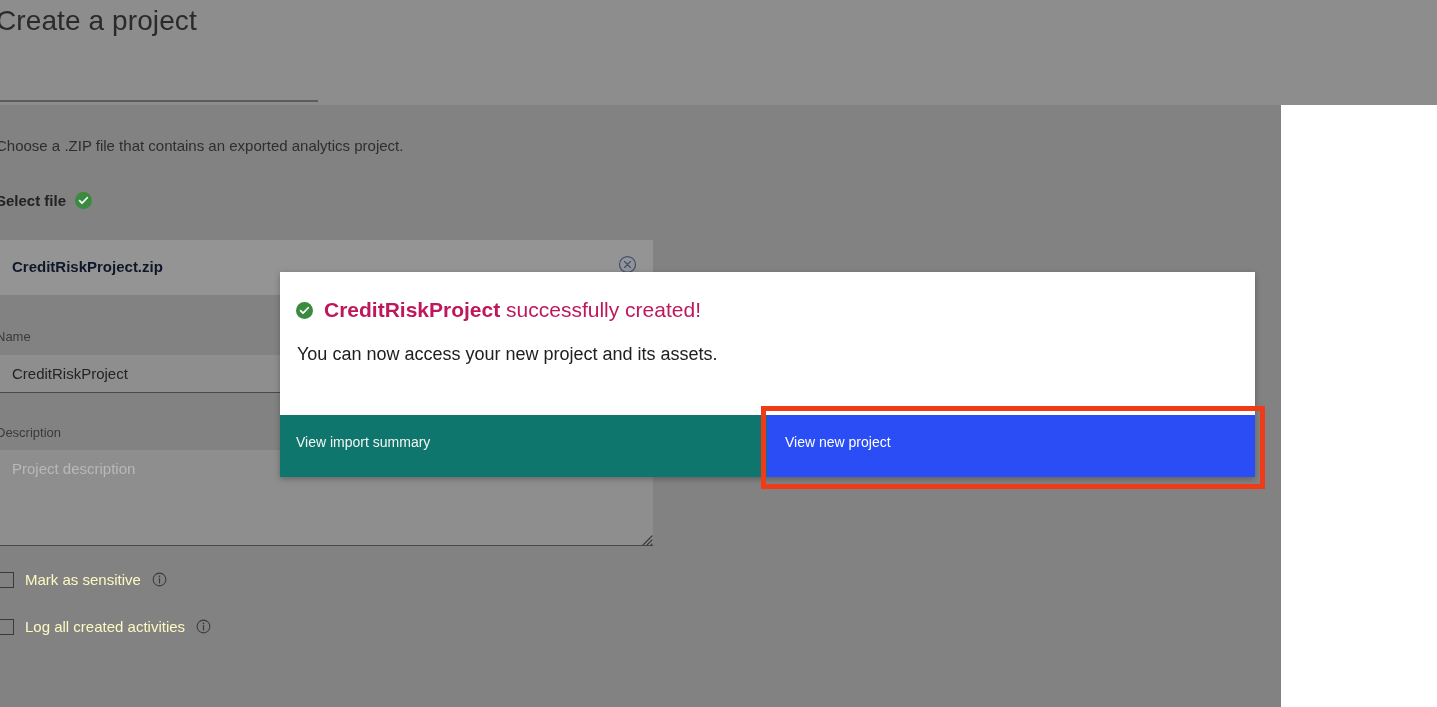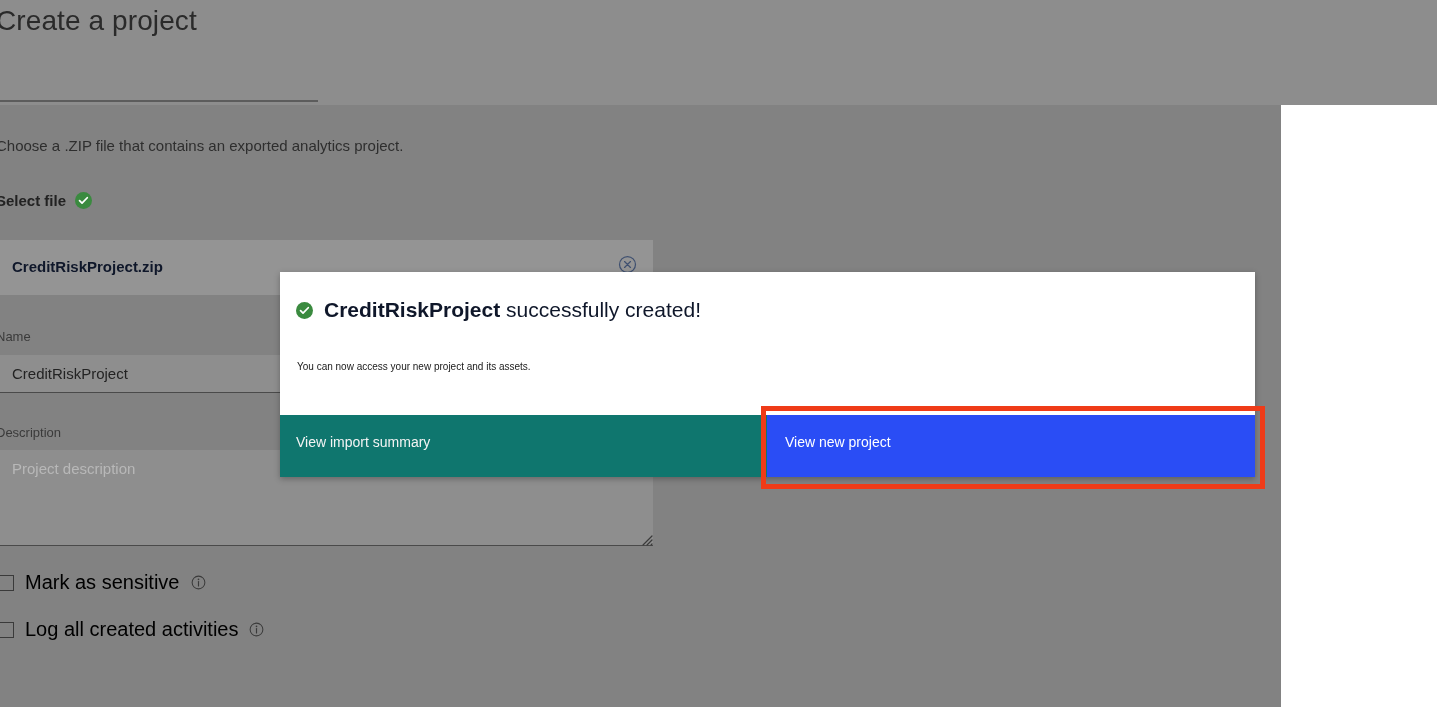--- a/index.html
+++ b/index.html
@@ -198,7 +198,7 @@
   }
   .modal-title {
     font-size: 21px;
-    color: #0f172a;
+    color: #be185d;
     white-space: nowrap;
     text-align: center;
   }

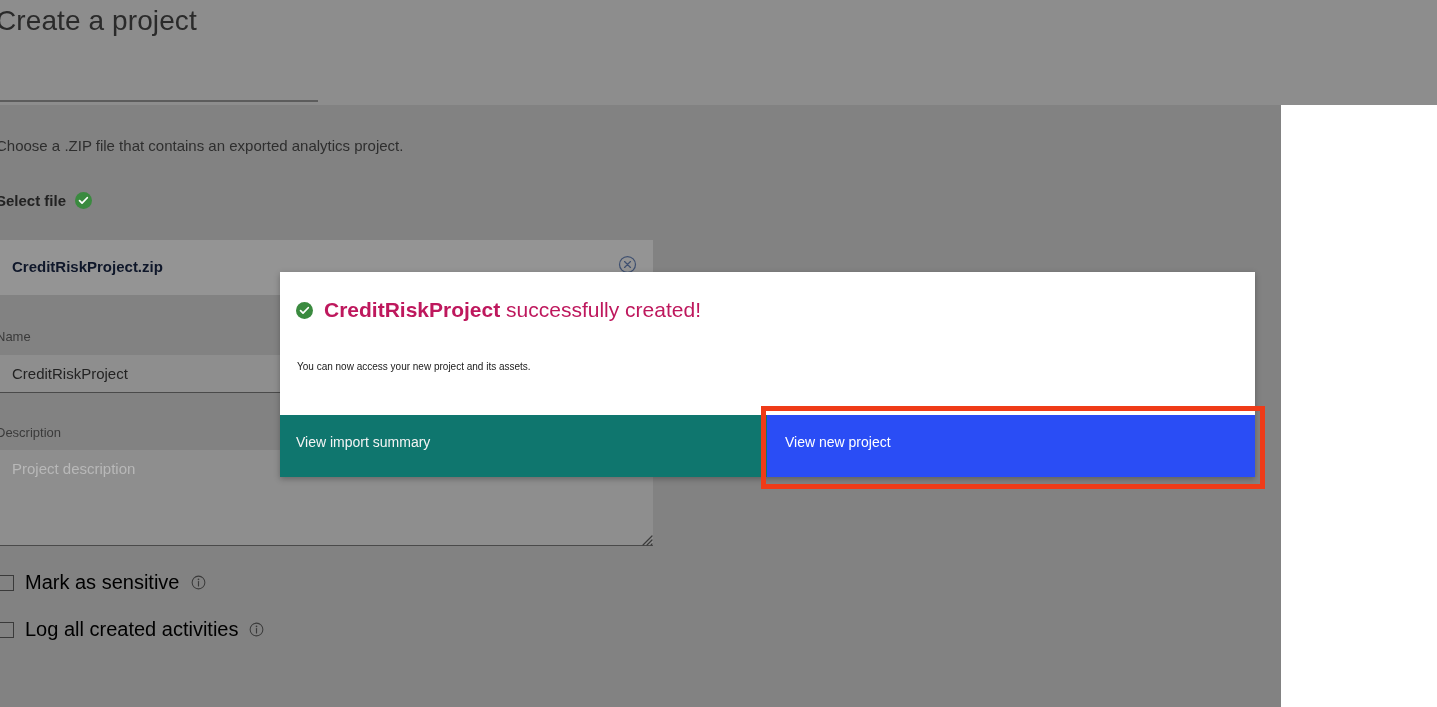--- a/index.html
+++ b/index.html
@@ -204,9 +204,9 @@
   }
   .modal-title .strong { font-weight: bold; }
   .modal-subtitle {
-    margin-top: 39px;
+    margin-top: 22px;
     margin-left: 1px;
-    font-size: 10px;
+    font-size: 18px;
     color: #202020;
     white-space: nowrap;
   }

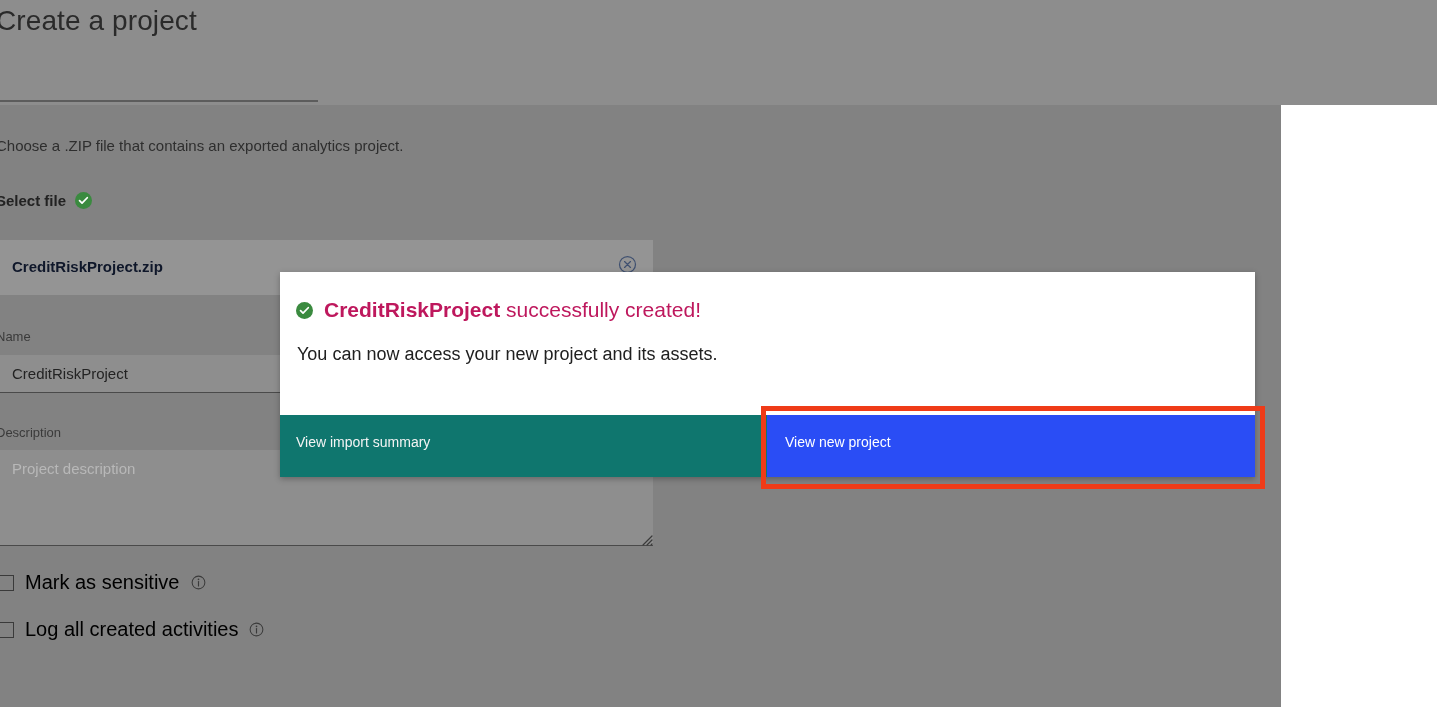--- a/index.html
+++ b/index.html
@@ -173,8 +173,8 @@
     flex: 0 0 auto;
   }
   .cb-label {
-    font-size: 20px;
-    color: #000000;
+    font-size: 15px;
+    color: #fef9c3;
     white-space: nowrap;
     text-align: right;
   }

